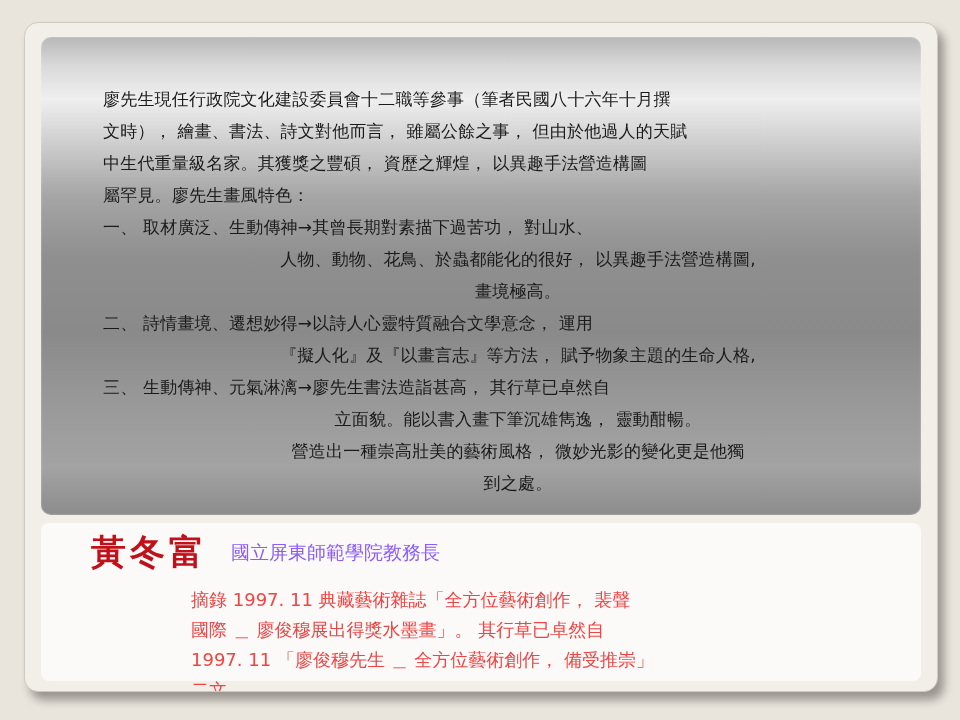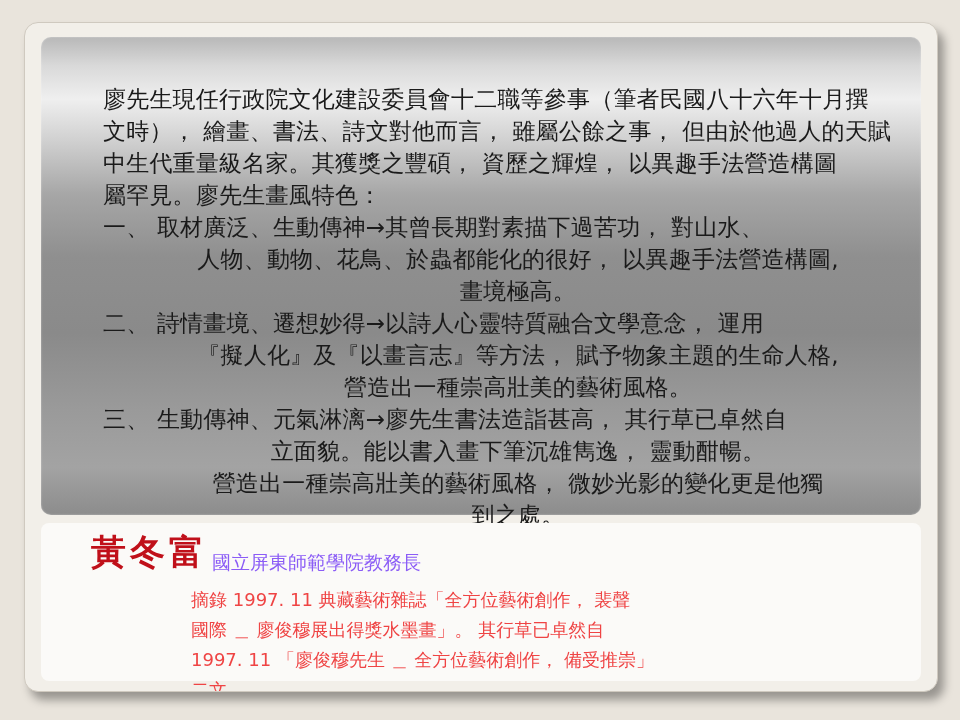--- a/index.html
+++ b/index.html
@@ -52,7 +52,7 @@
     top: 46px;
     width: 800px;
     color: #1a1a1a;
-    font-size: 23px;
+    font-size: 17px;
     line-height: 32px;
     font-family: "DejaVu Sans", "Liberation Sans", sans-serif;
     letter-spacing: 0.2px;

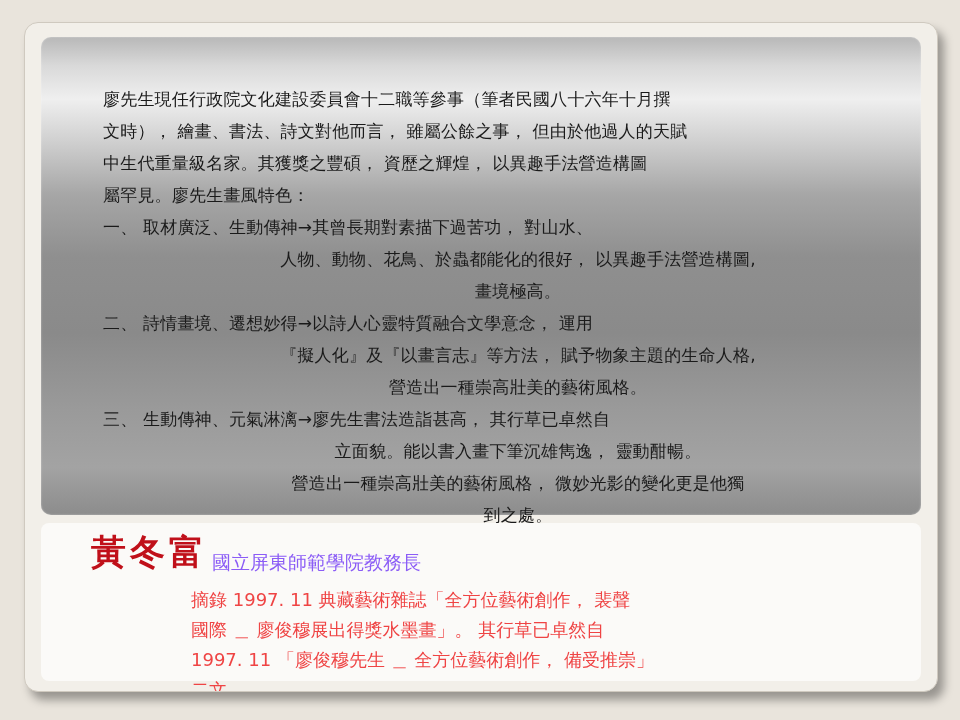--- a/index.html
+++ b/index.html
@@ -125,7 +125,6 @@
       <p class="indent-1">畫境極高。</p>
       <p>二、 詩情畫境、遷想妙得→以詩人心靈特質融合文學意念， 運用</p>
       <p class="indent-1">『擬人化』及『以畫言志』等方法， 賦予物象主題的生命人格,</p>
-      <p class="indent-1">營造出一種崇高壯美的藝術風格。</p>
       <p>三、 生動傳神、元氣淋漓→廖先生書法造詣甚高， 其行草已卓然自</p>
       <p class="indent-1">立面貌。能以書入畫下筆沉雄雋逸， 靈動酣暢。</p>
       <p class="indent-1">營造出一種崇高壯美的藝術風格， 微妙光影的變化更是他獨</p>

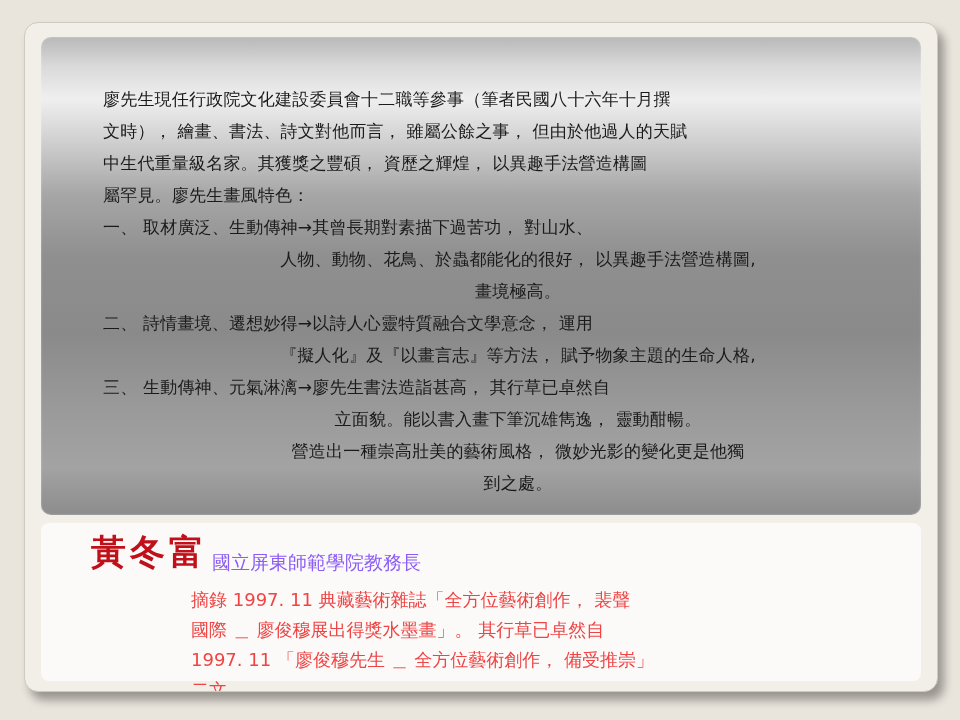--- a/index.html
+++ b/index.html
@@ -80,8 +80,8 @@
     left: 50px;
     top: 6px;
     display: flex;
-    align-items: flex-end;
-    gap: 4px;
+    align-items: center;
+    gap: 23px;
   }
   .author-name {
     color: #c0101a;

